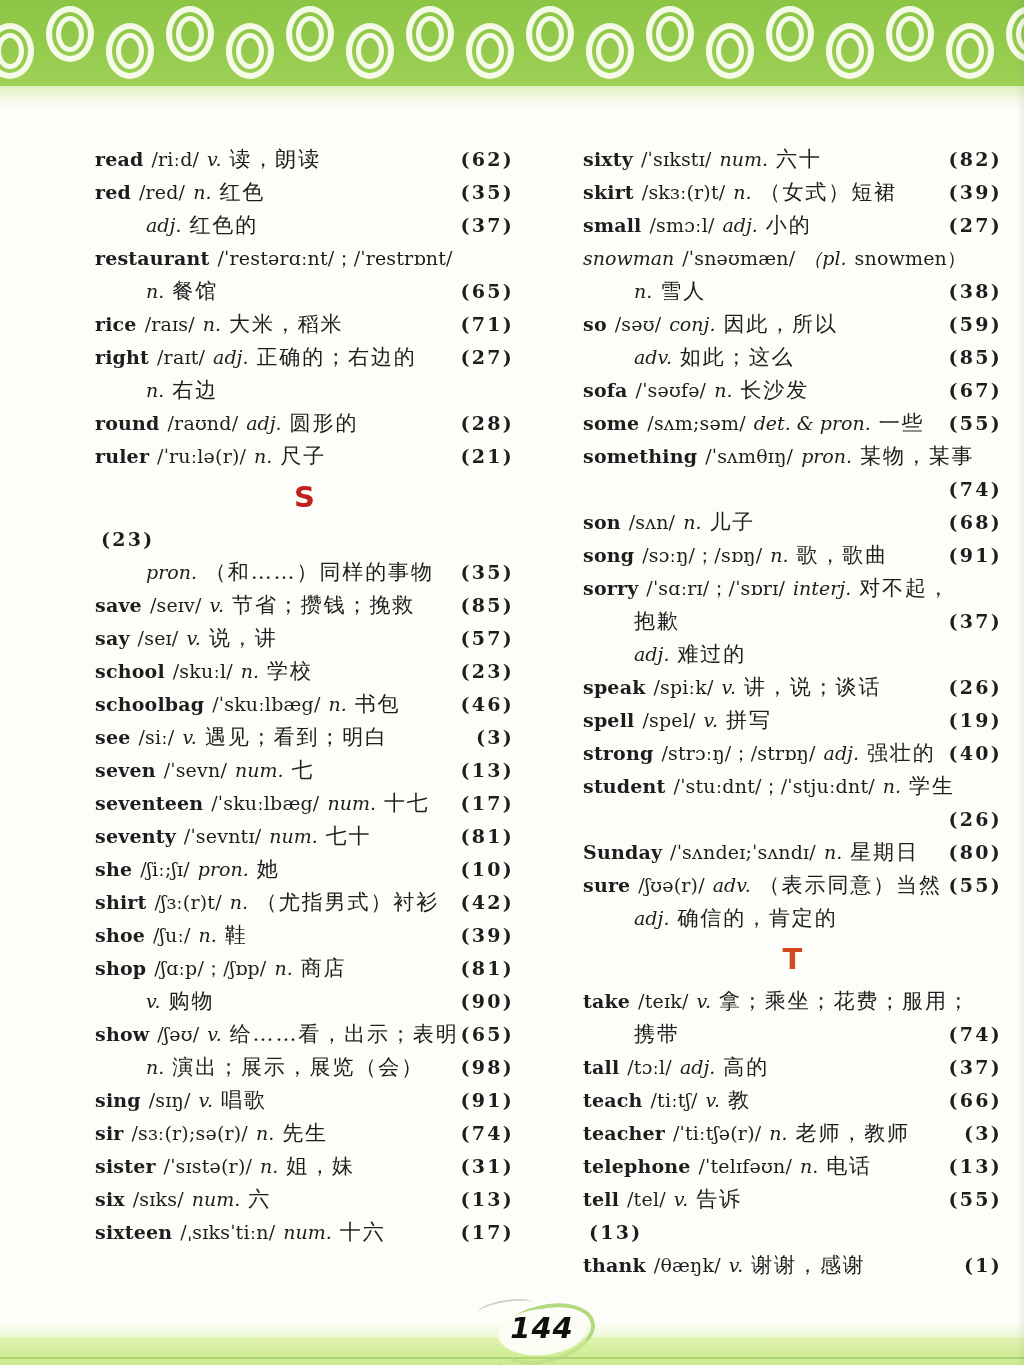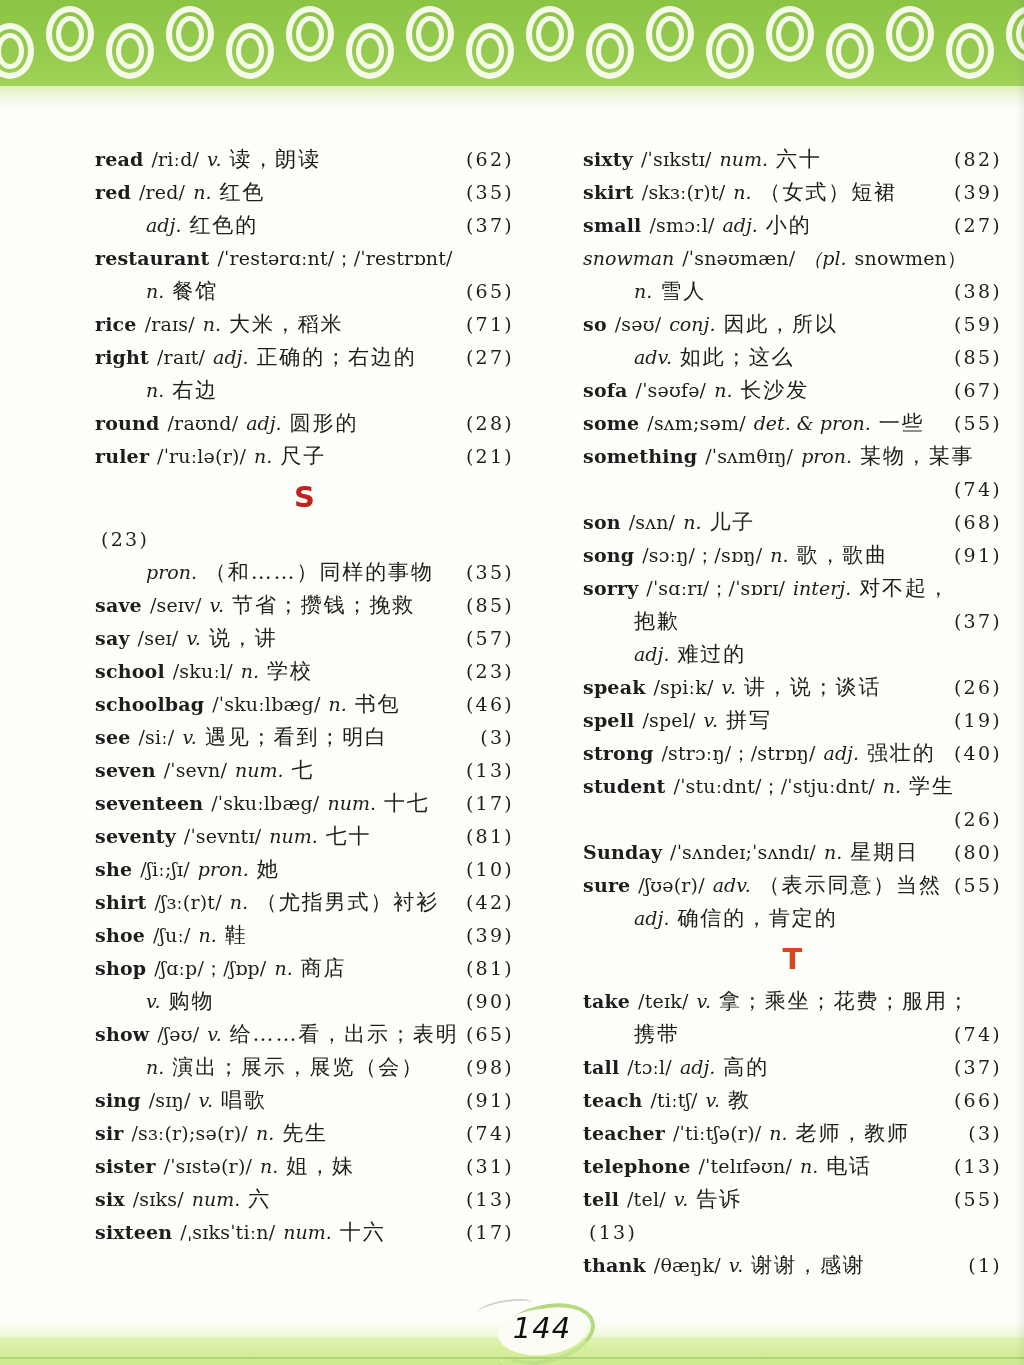--- a/index.html
+++ b/index.html
@@ -46,7 +46,7 @@
   .seg-p{letter-spacing:.01em;}
   .seg-i{font-style:italic;}
   .seg-c{font-size:21px;letter-spacing:.09em;}
-  .page{letter-spacing:.12em;margin-left:6px;}
+  .page{letter-spacing:.12em;margin-left:6px;font-weight:bold;}
   .section-letter{
     height:50px;line-height:48px;text-align:center;
     font-family:"DejaVu Sans","Liberation Sans",sans-serif;

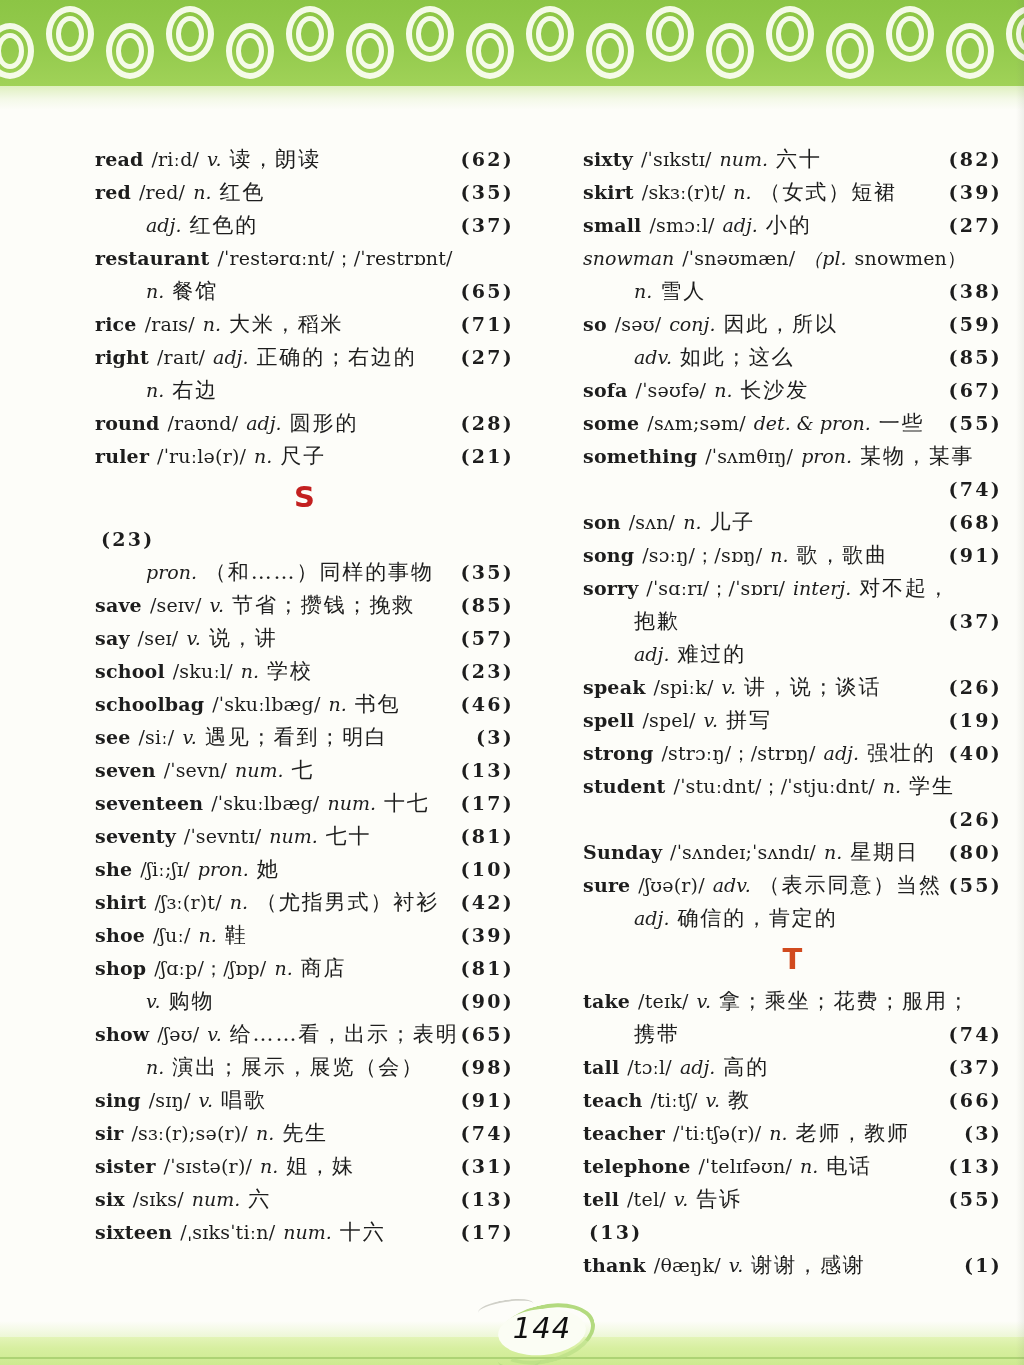--- a/index.html
+++ b/index.html
@@ -91,7 +91,7 @@
   .page-num{
     position:absolute;left:0;top:8px;width:100%;text-align:center;
     font-family:"DejaVu Sans","Liberation Sans",sans-serif;
-    font-weight:400;font-style:italic;font-size:29px;color:#101010;
+    font-weight:700;font-style:italic;font-size:29px;color:#101010;
     letter-spacing:1px;
   }
   .right-edge{

